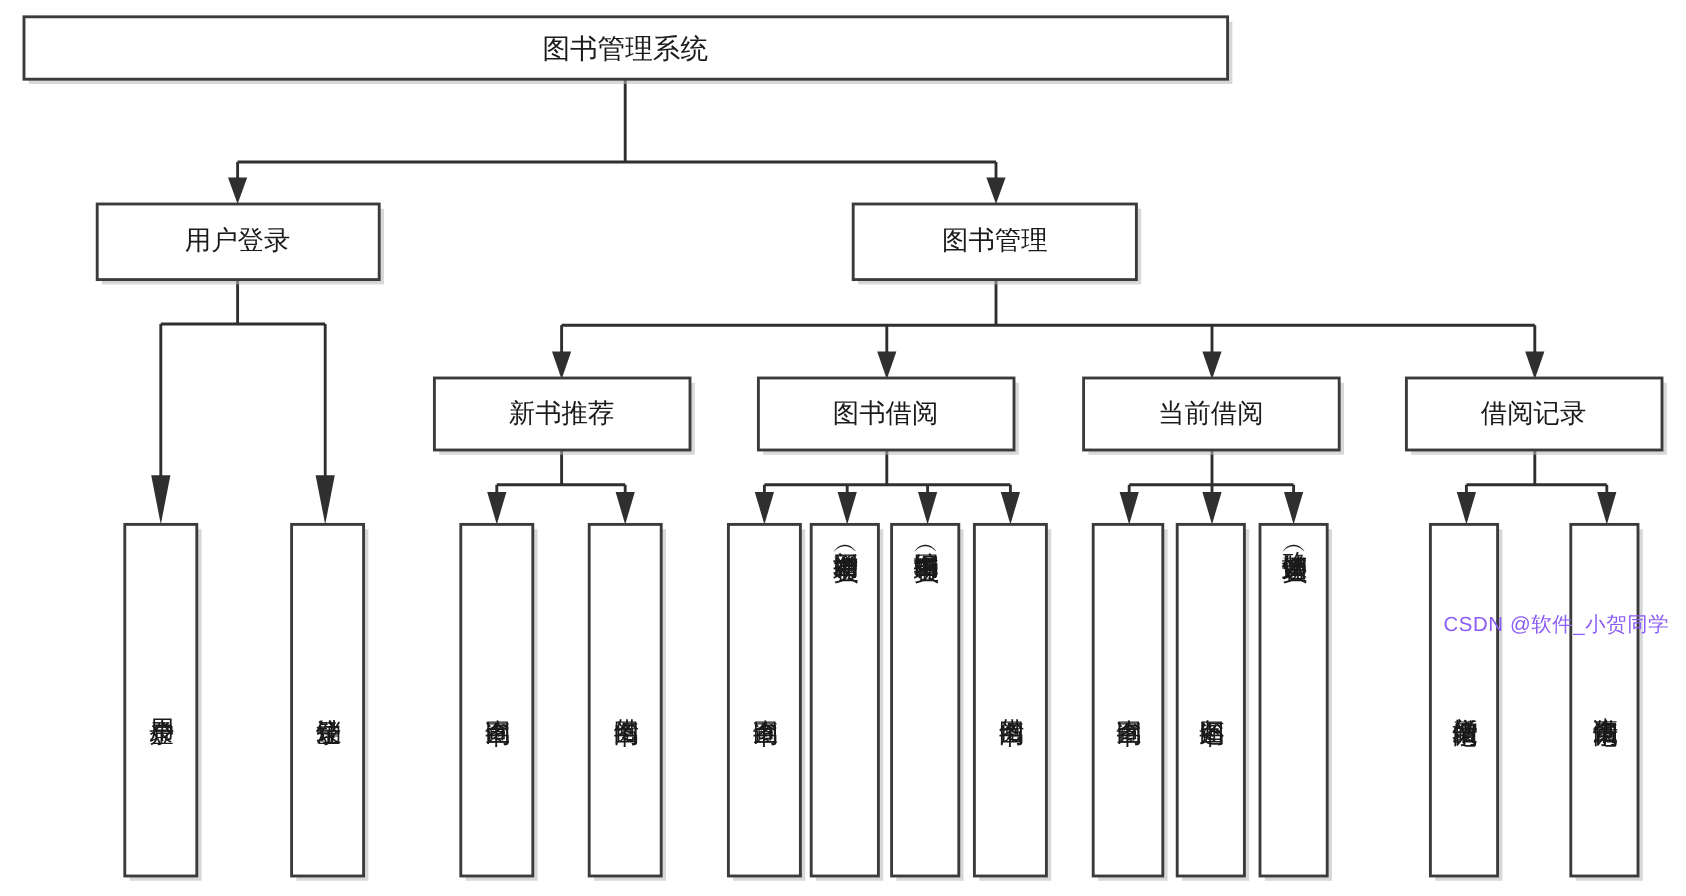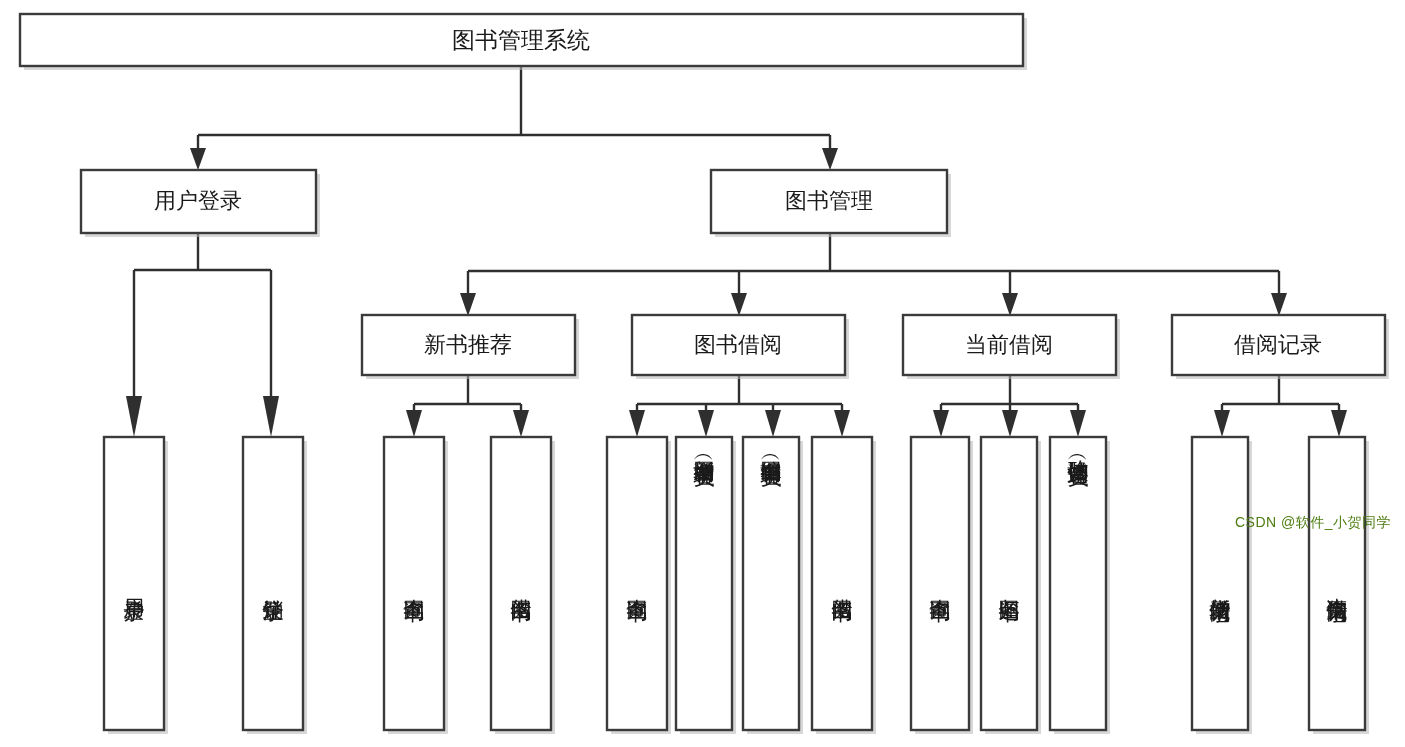--- a/index.html
+++ b/index.html
@@ -80,8 +80,8 @@
     right: 14px;
     bottom: 8px;
     font-family: "Liberation Sans", "DejaVu Sans", sans-serif;
-    font-size: 14px;
-    color: #4d7c0f;
+    font-size: 17px;
+    color: #8b5cf6;
     white-space: nowrap;
     letter-spacing: 0.5px;
   }

